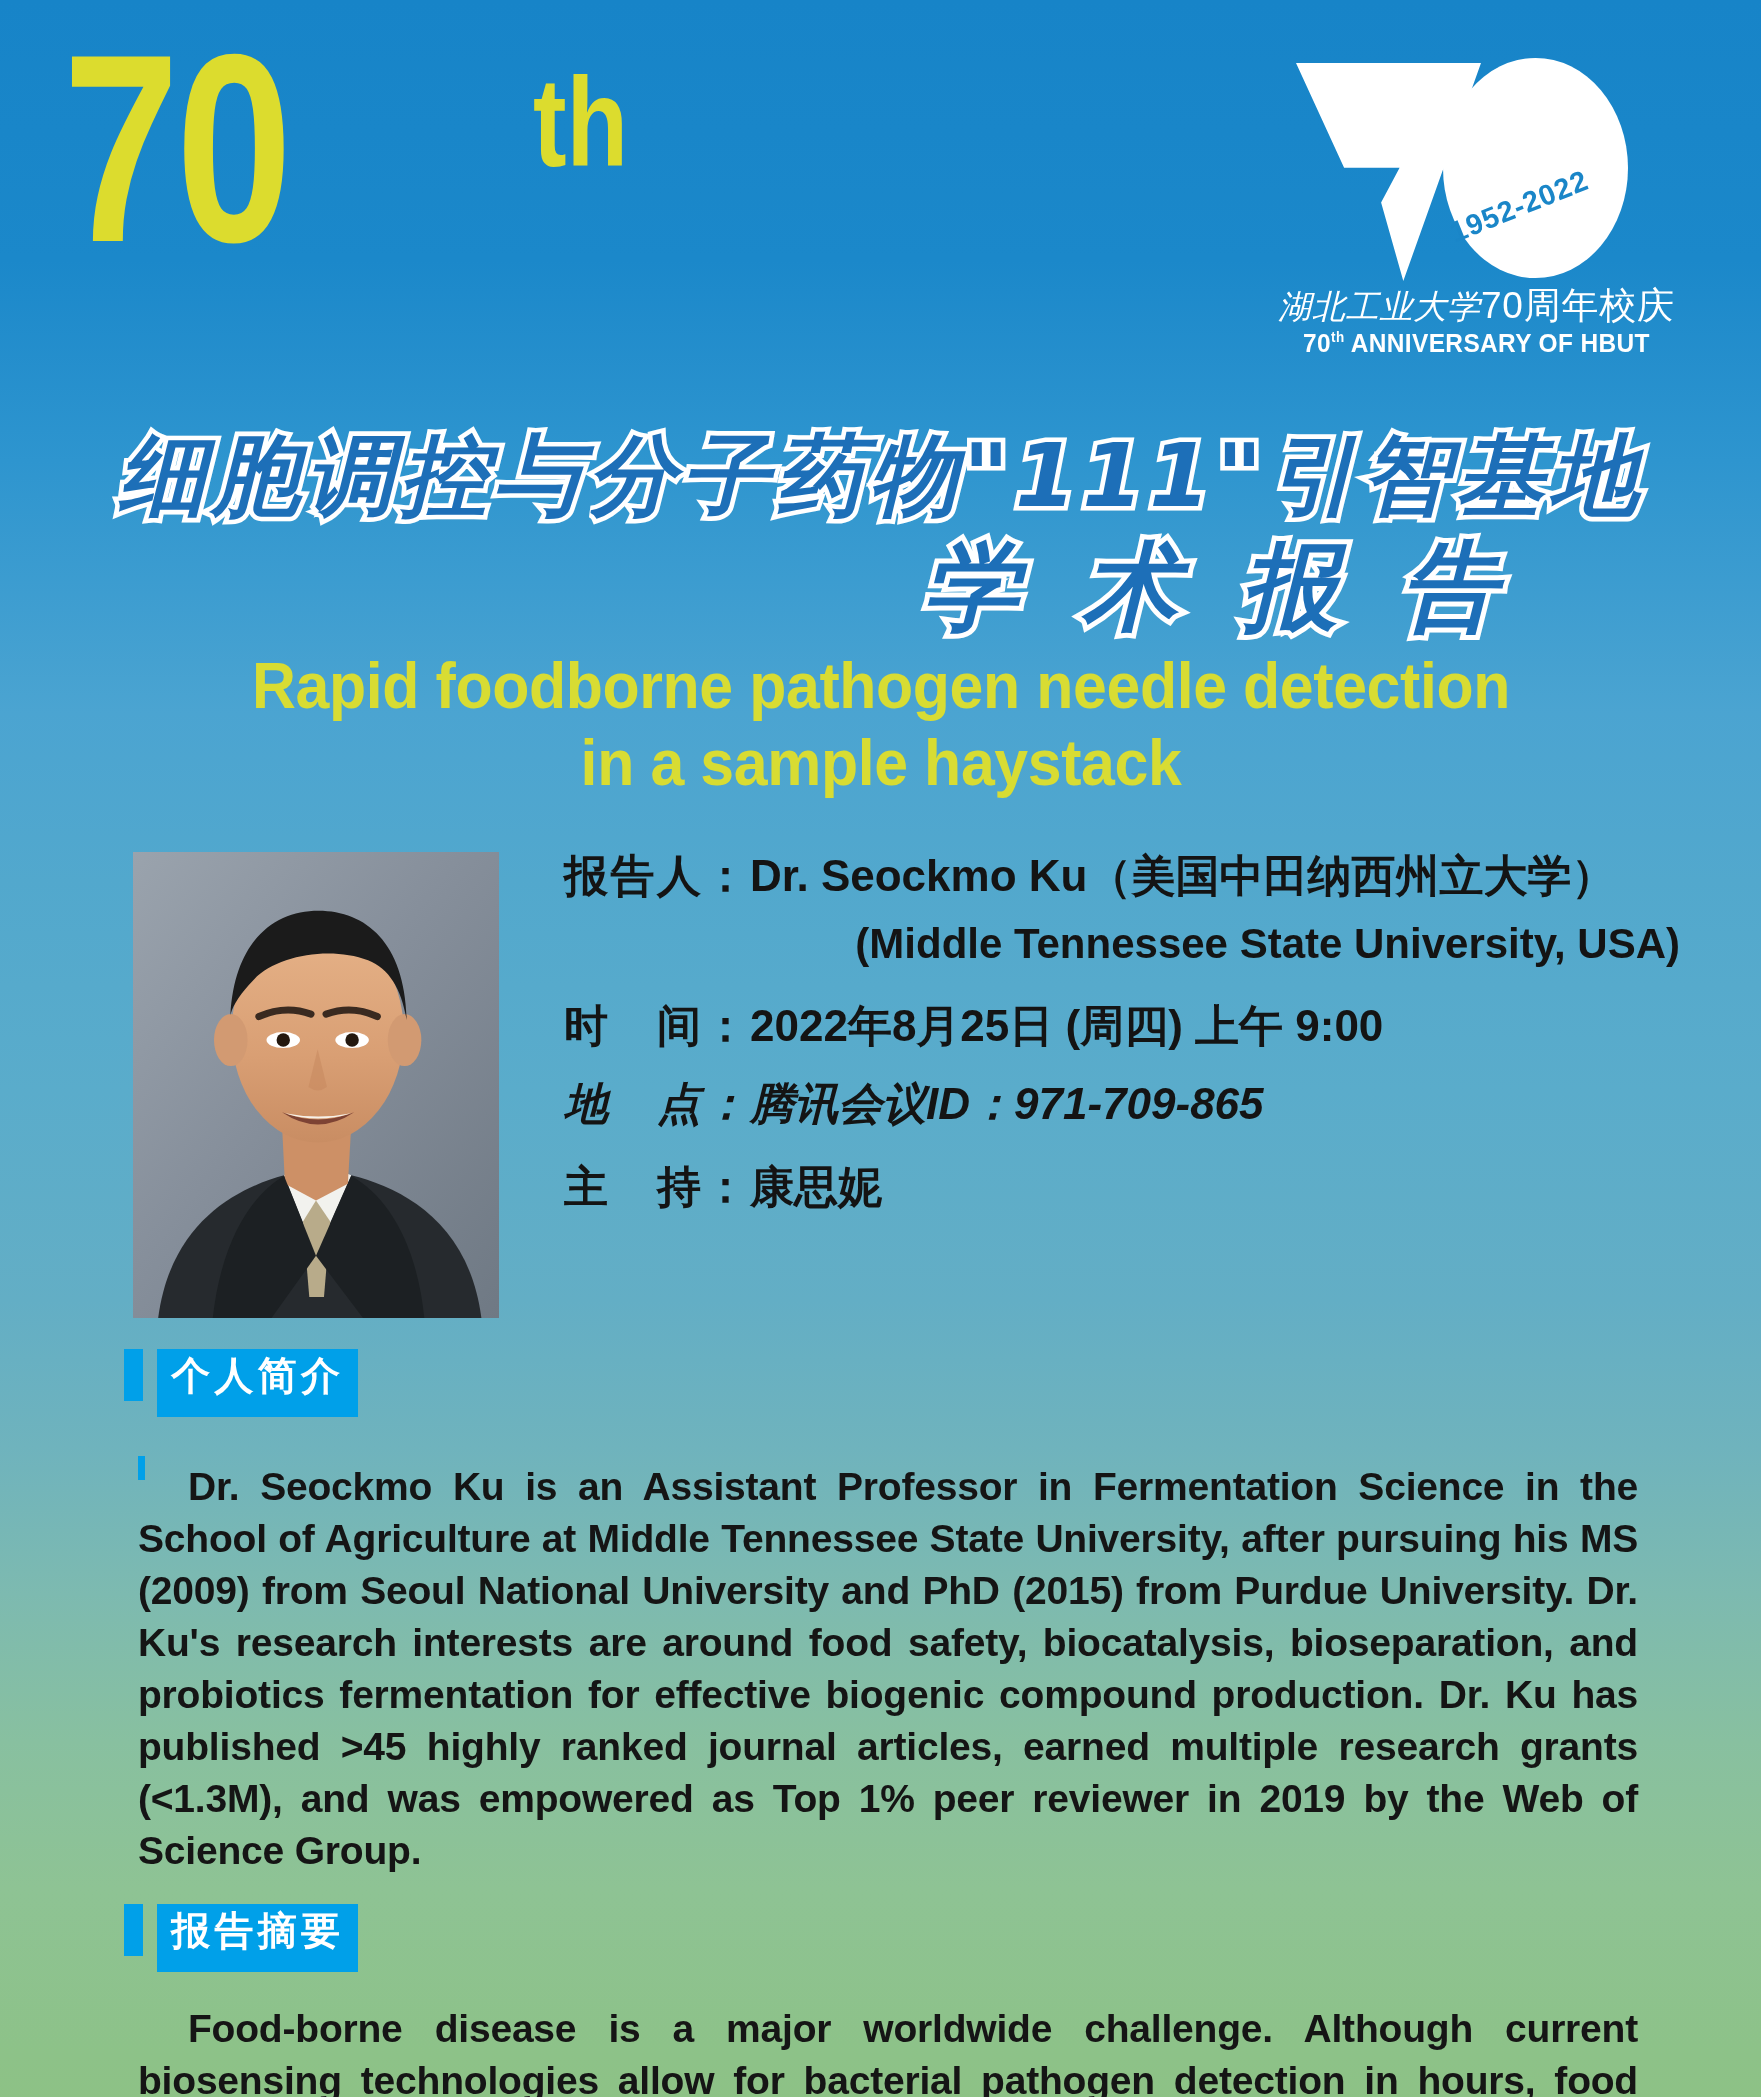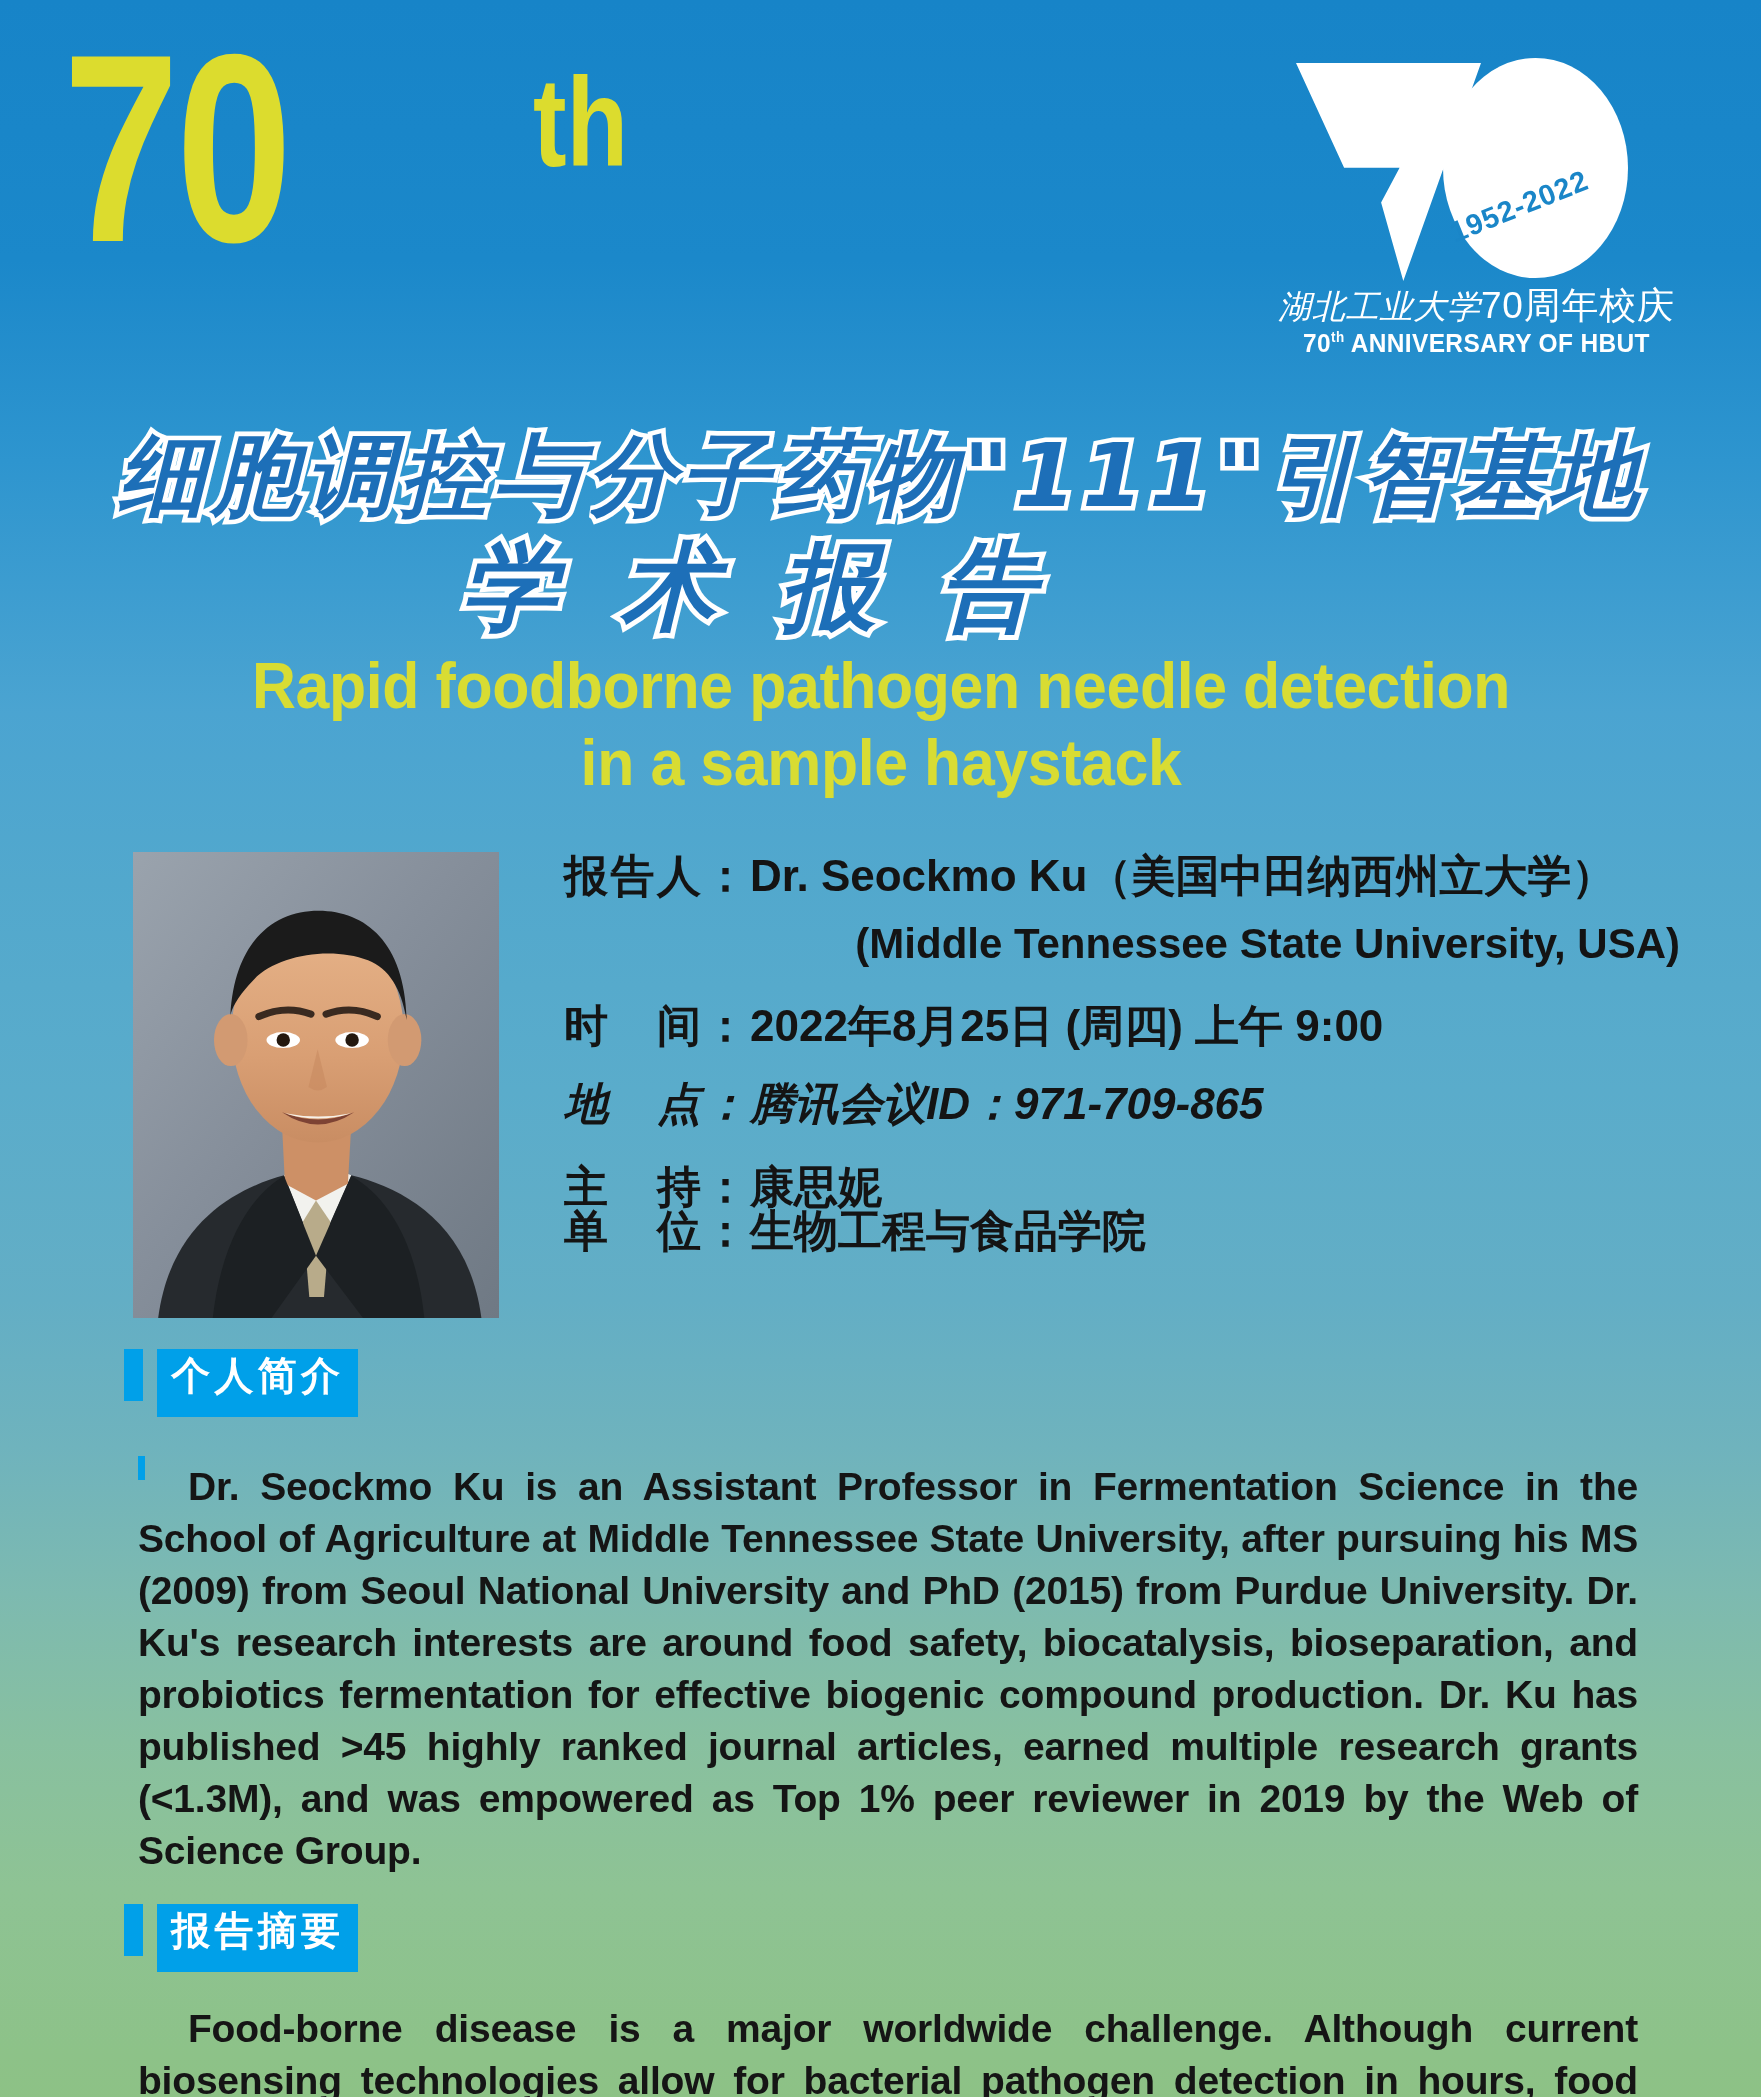--- a/index.html
+++ b/index.html
@@ -86,7 +86,7 @@
     font-style:italic;
   }
   .cn-line2{
-    position:absolute;left:0;top:524px;width:1512px;text-align:center;
+    position:absolute;left:0;top:524px;width:1512px;text-align:right;
     font-size:96px;font-weight:bold;color:#1d6fb8;
     letter-spacing:15px;white-space:nowrap;
     font-family:"DejaVu Sans",sans-serif;

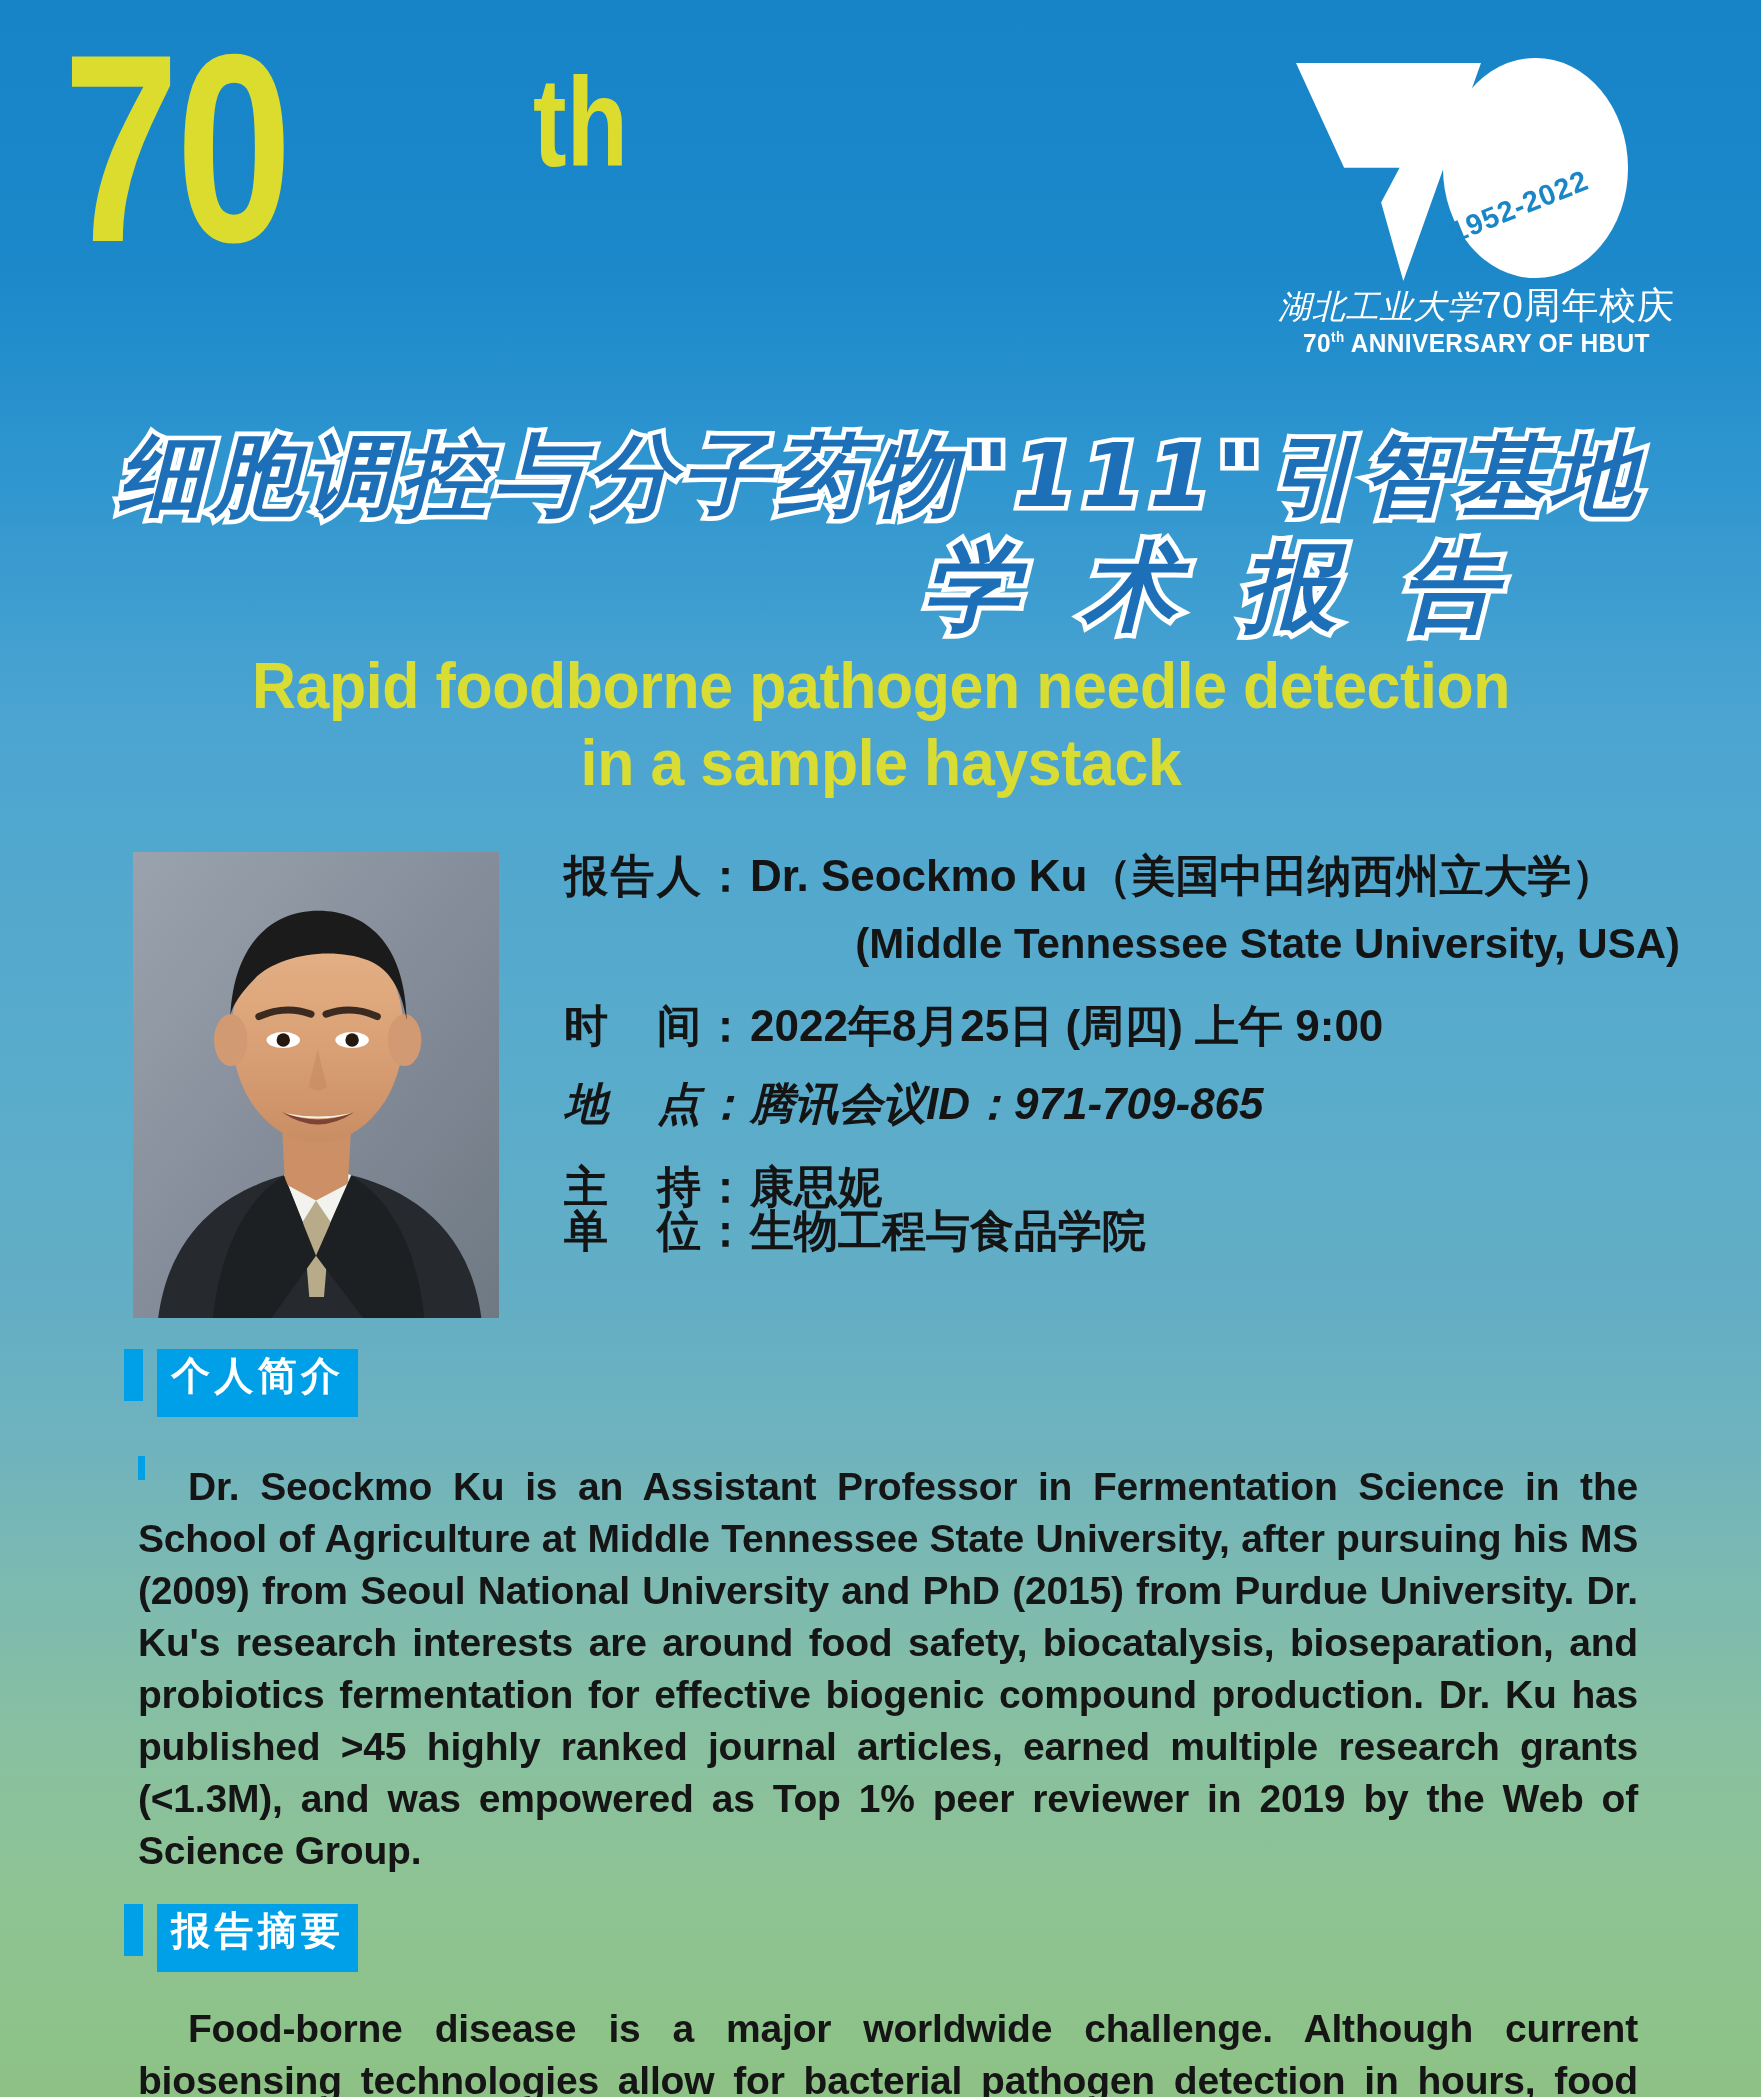--- a/index.html
+++ b/index.html
@@ -239,9 +239,6 @@
     <div class="d-row r5">
       <span class="d-lab">主　持：</span><span>康思妮</span>
     </div>
-    <div class="d-row r6">
-      <span class="d-lab">单　位：</span><span>生物工程与食品学院</span>
-    </div>
   </div>
 
   <div class="sec" style="left:124px;top:1349px;">

